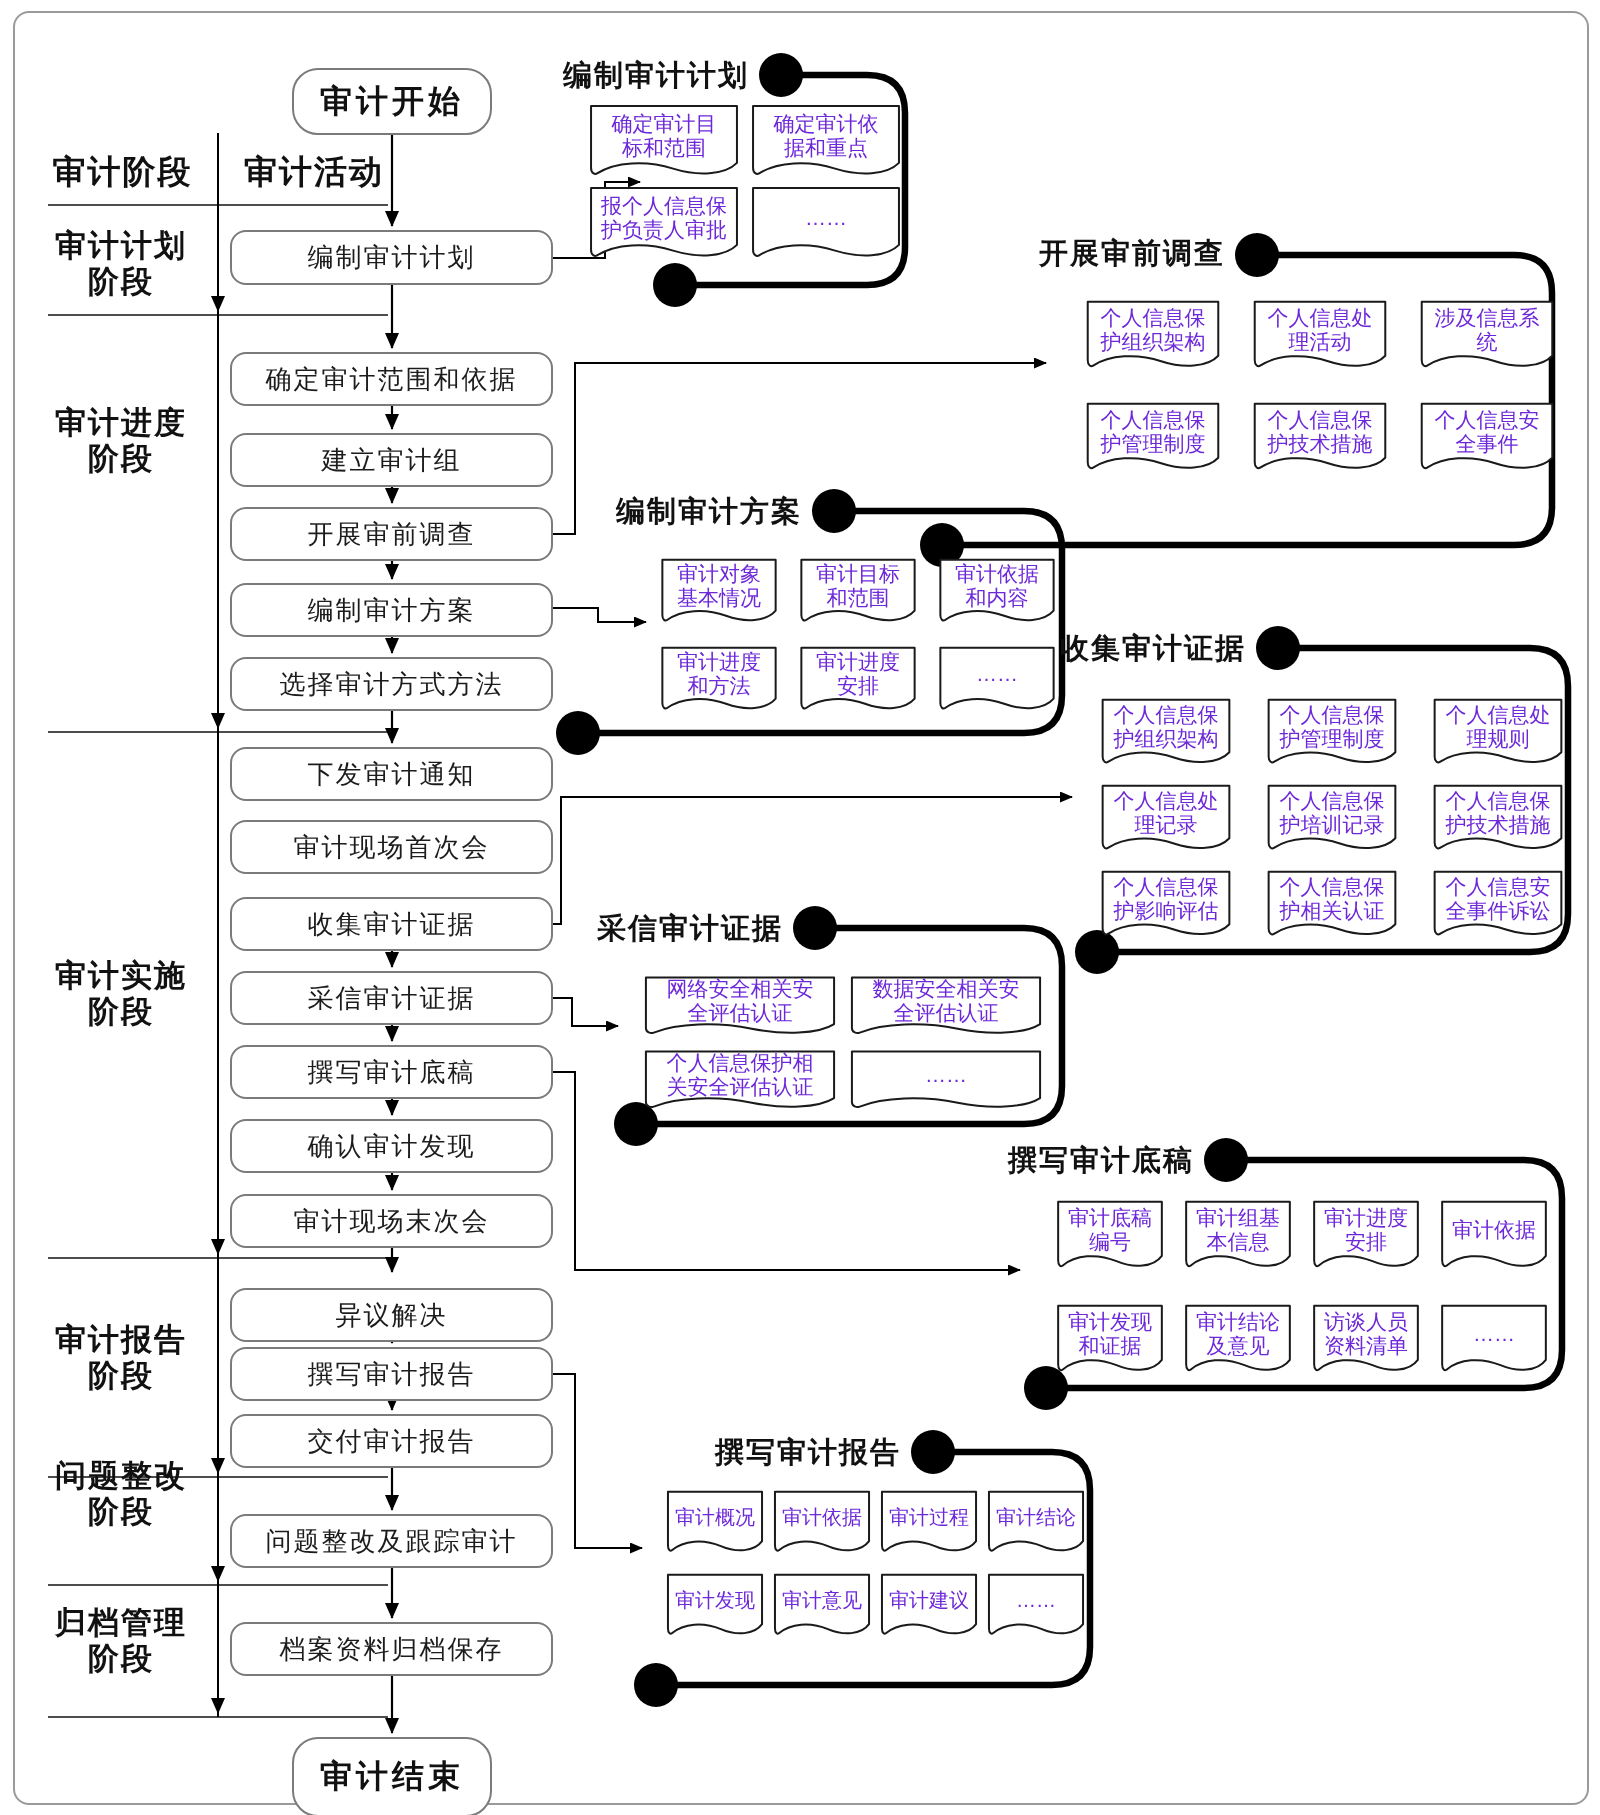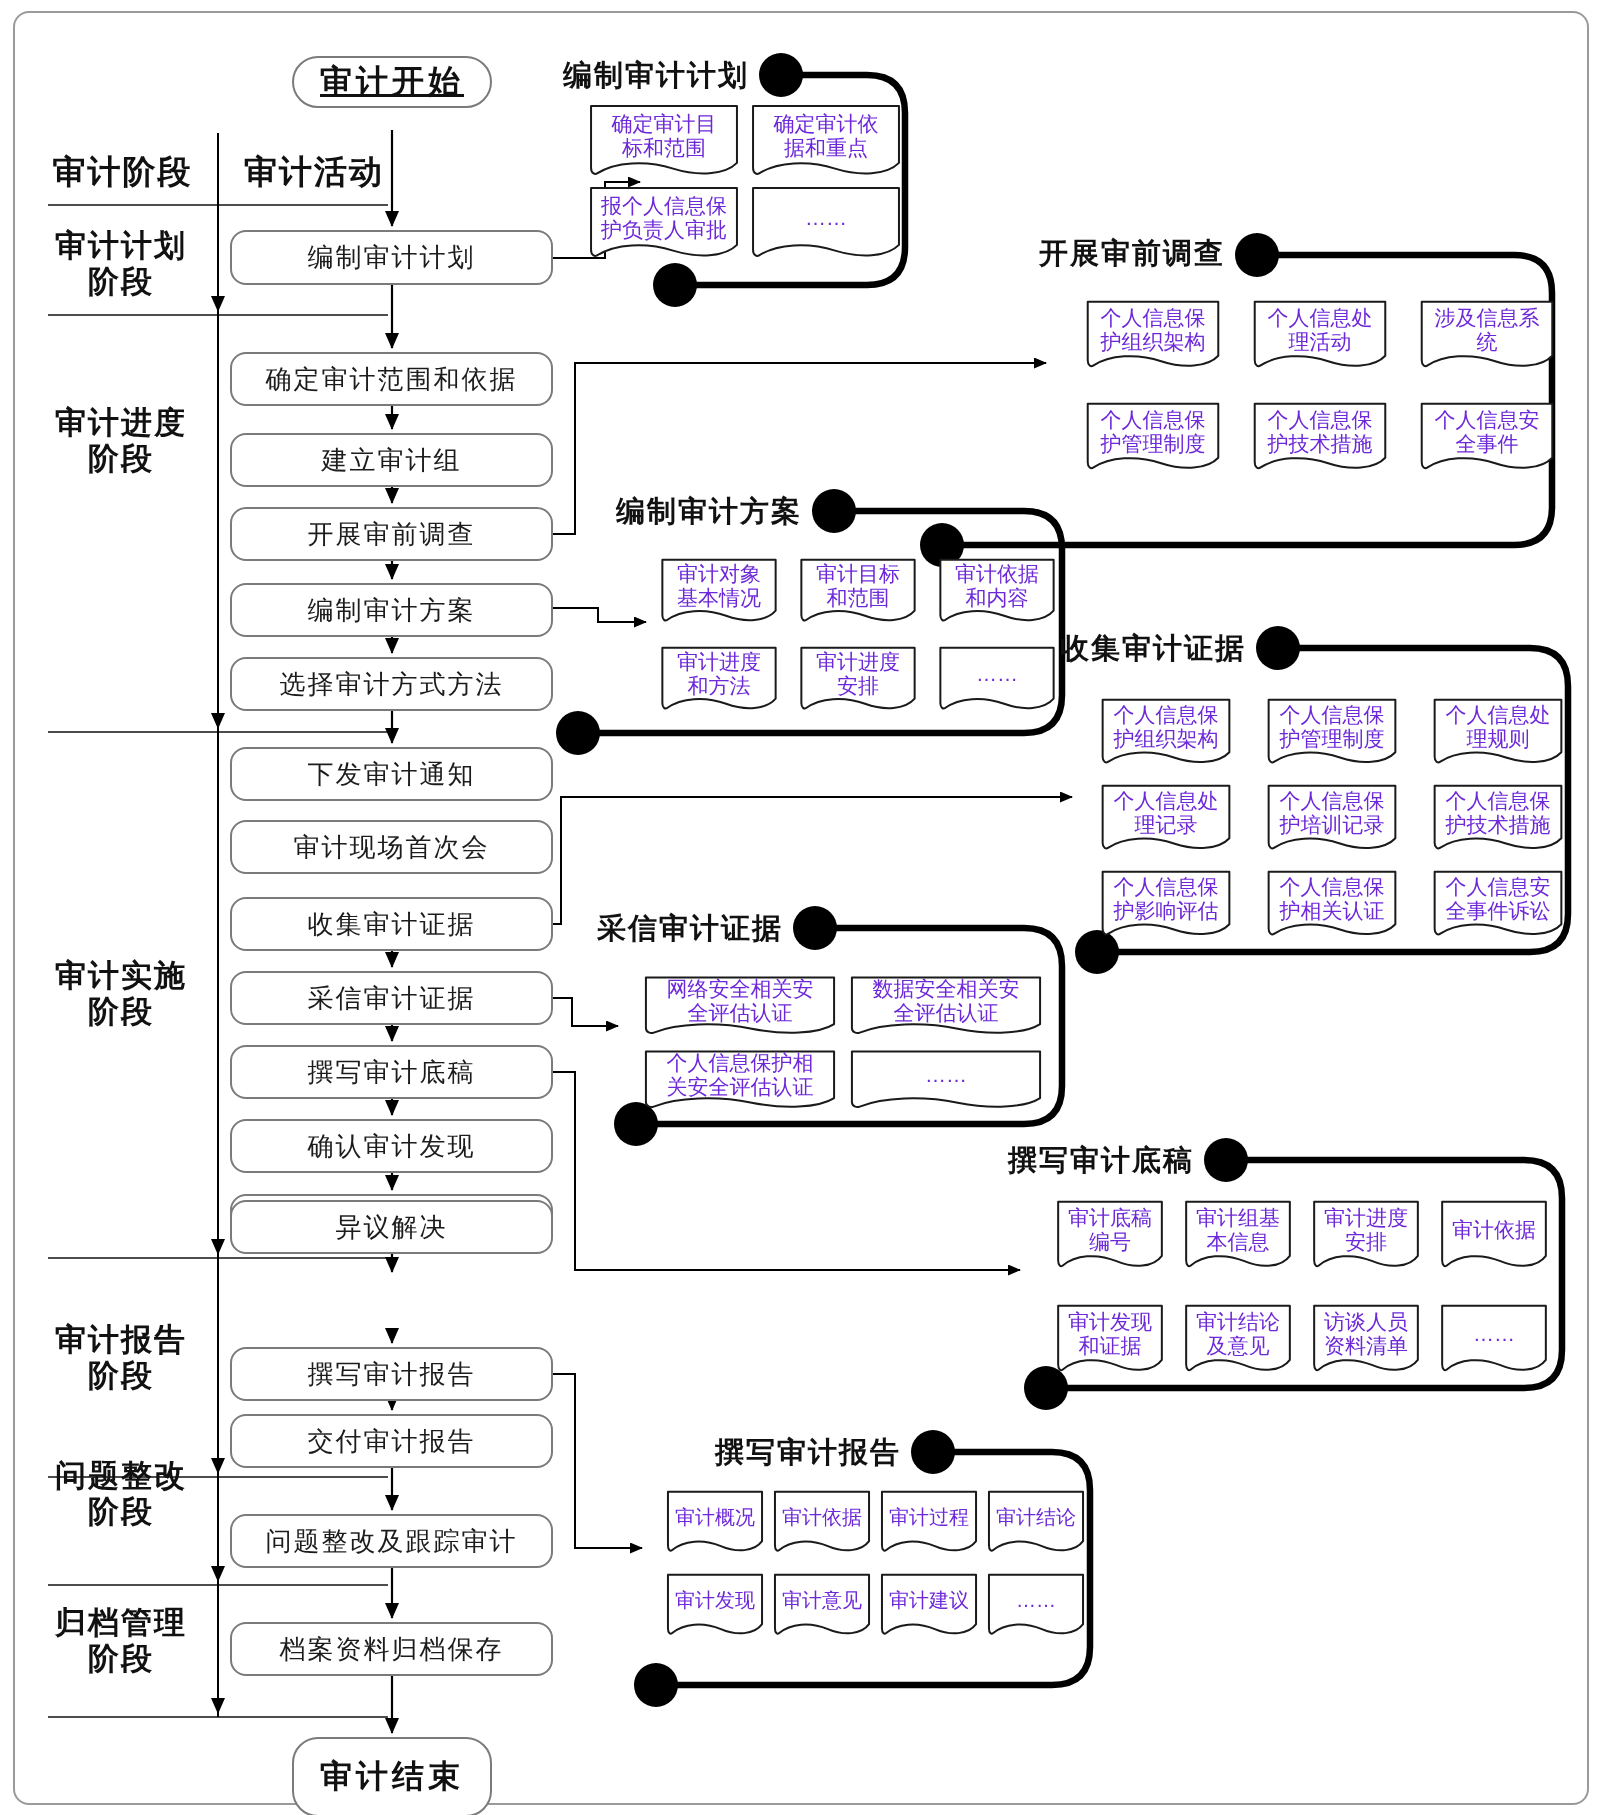--- a/index.html
+++ b/index.html
@@ -164,7 +164,7 @@
   <div class="phase-label" style="top:1605px;">归档管理
 阶段</div>
 
-  <div class="terminal" style="top:56px;height:52px;text-decoration:underline;">审计开始</div>
+  <div class="terminal" style="top:68px;height:67px;">审计开始</div>
   <div class="step" style="top:230px;height:55px;">编制审计计划</div>
   <div class="step" style="top:352px;">确定审计范围和依据</div>
   <div class="step" style="top:433px;">建立审计组</div>

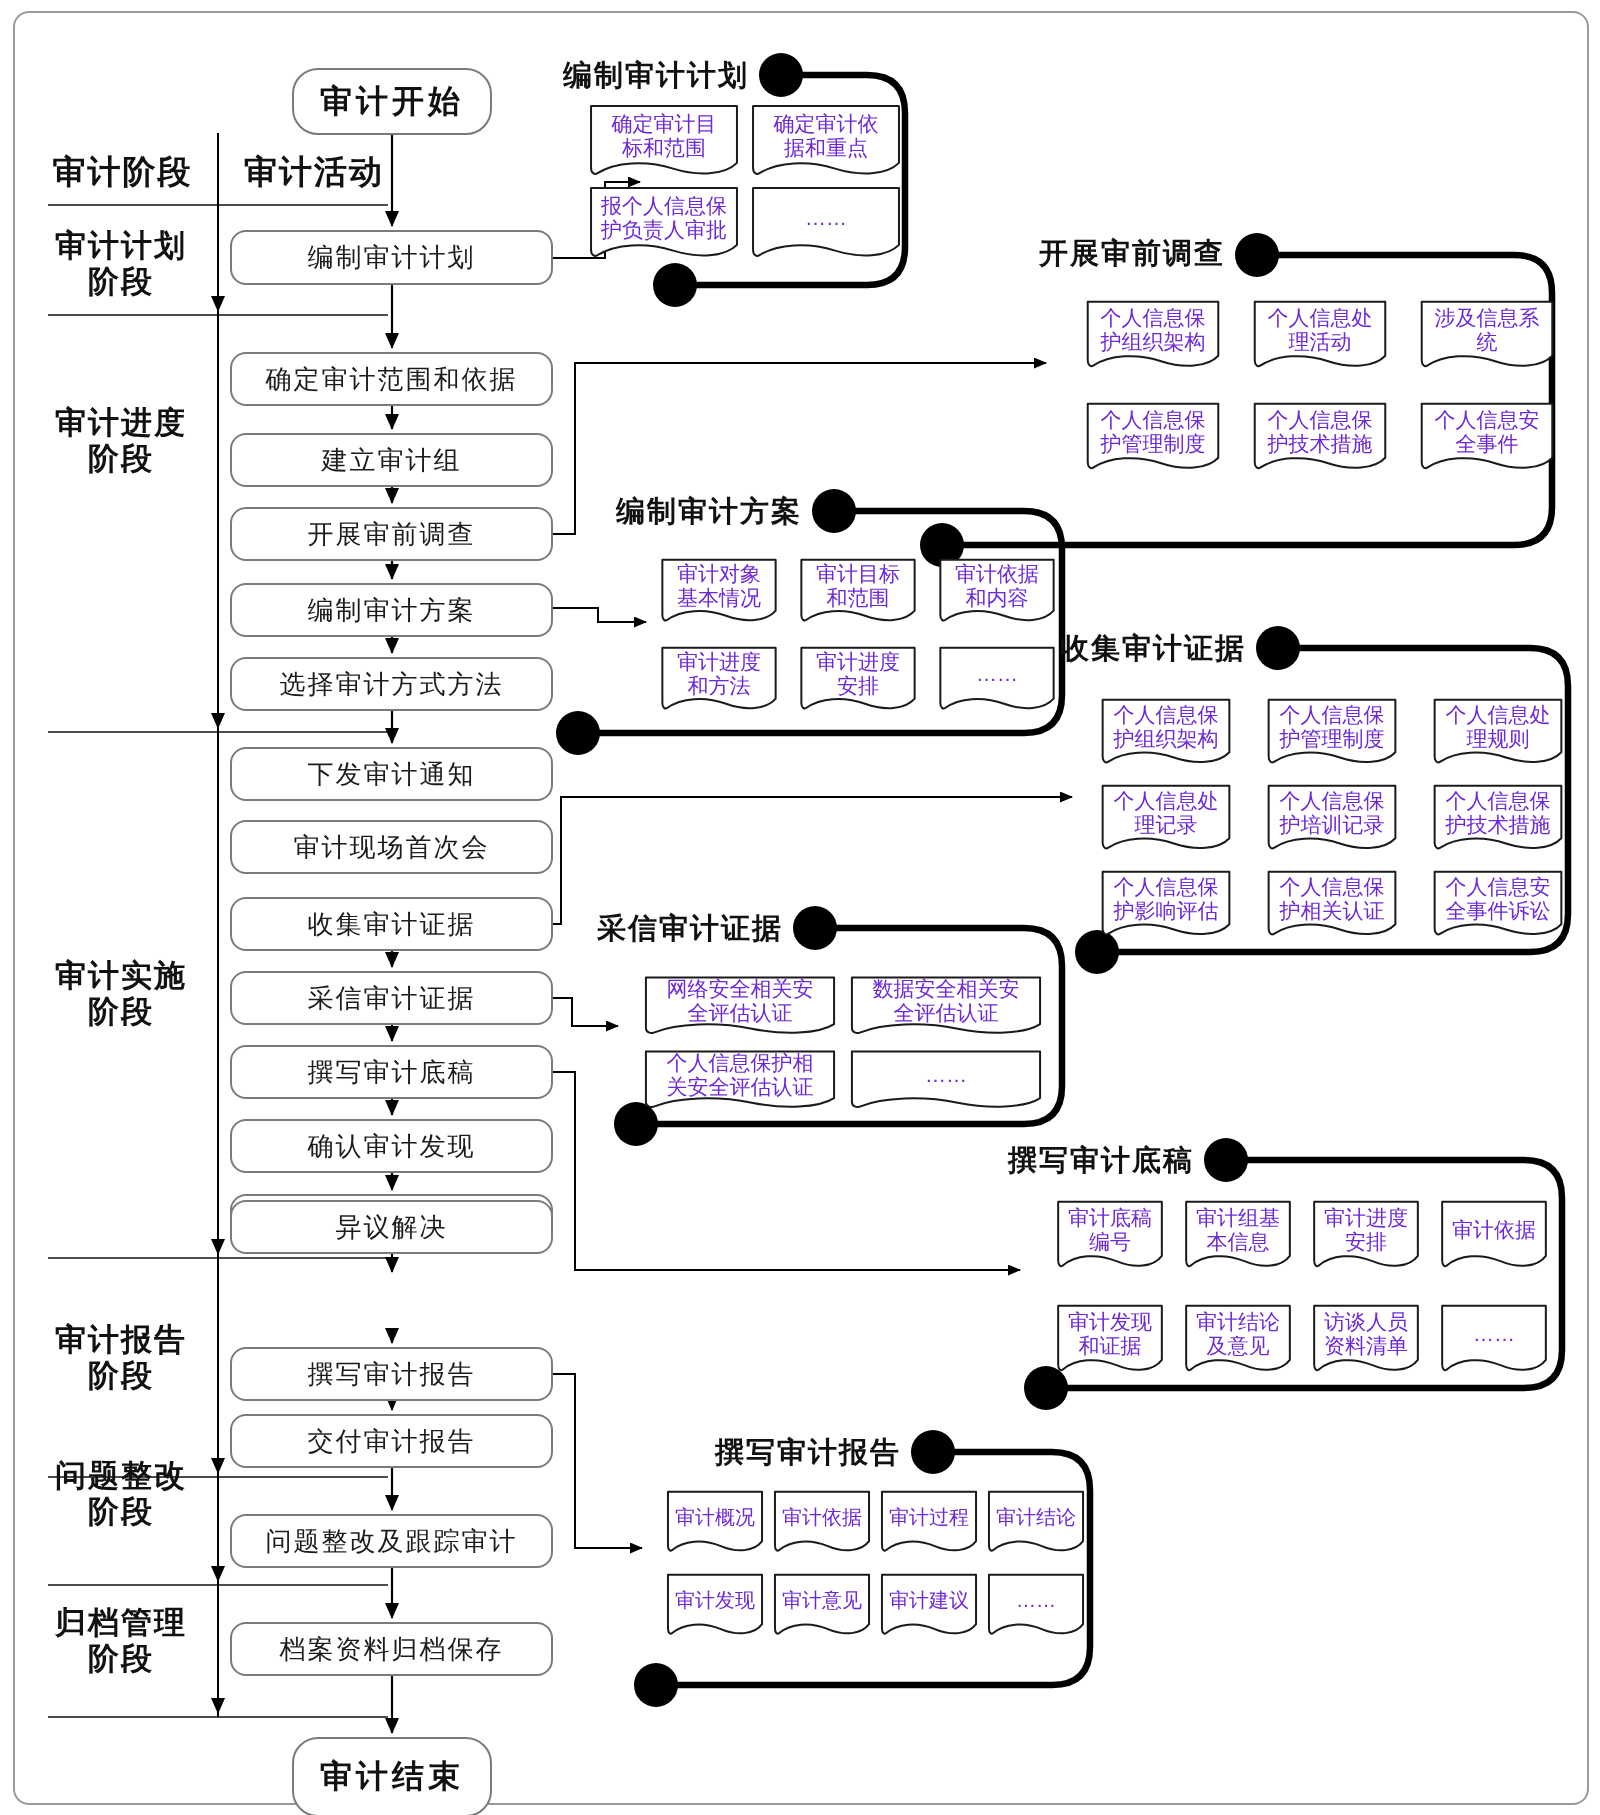--- a/index.html
+++ b/index.html
@@ -178,7 +178,7 @@
   <div class="step" style="top:1045px;">撰写审计底稿</div>
   <div class="step" style="top:1194px;">审计现场末次会</div>
   <div class="step" style="top:1119px;">确认审计发现</div>
-  <div class="step" style="top:1200px;">异议解决</div>
+  <div class="step" style="top:1288px;">异议解决</div>
   <div class="step" style="top:1347px;">撰写审计报告</div>
   <div class="step" style="top:1414px;">交付审计报告</div>
   <div class="step" style="top:1514px;">问题整改及跟踪审计</div>

